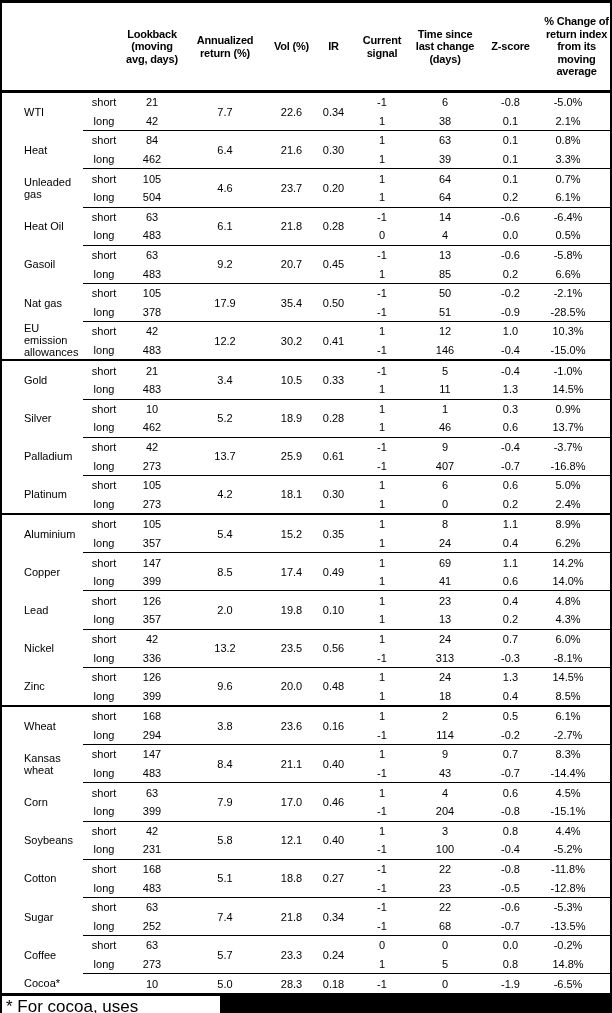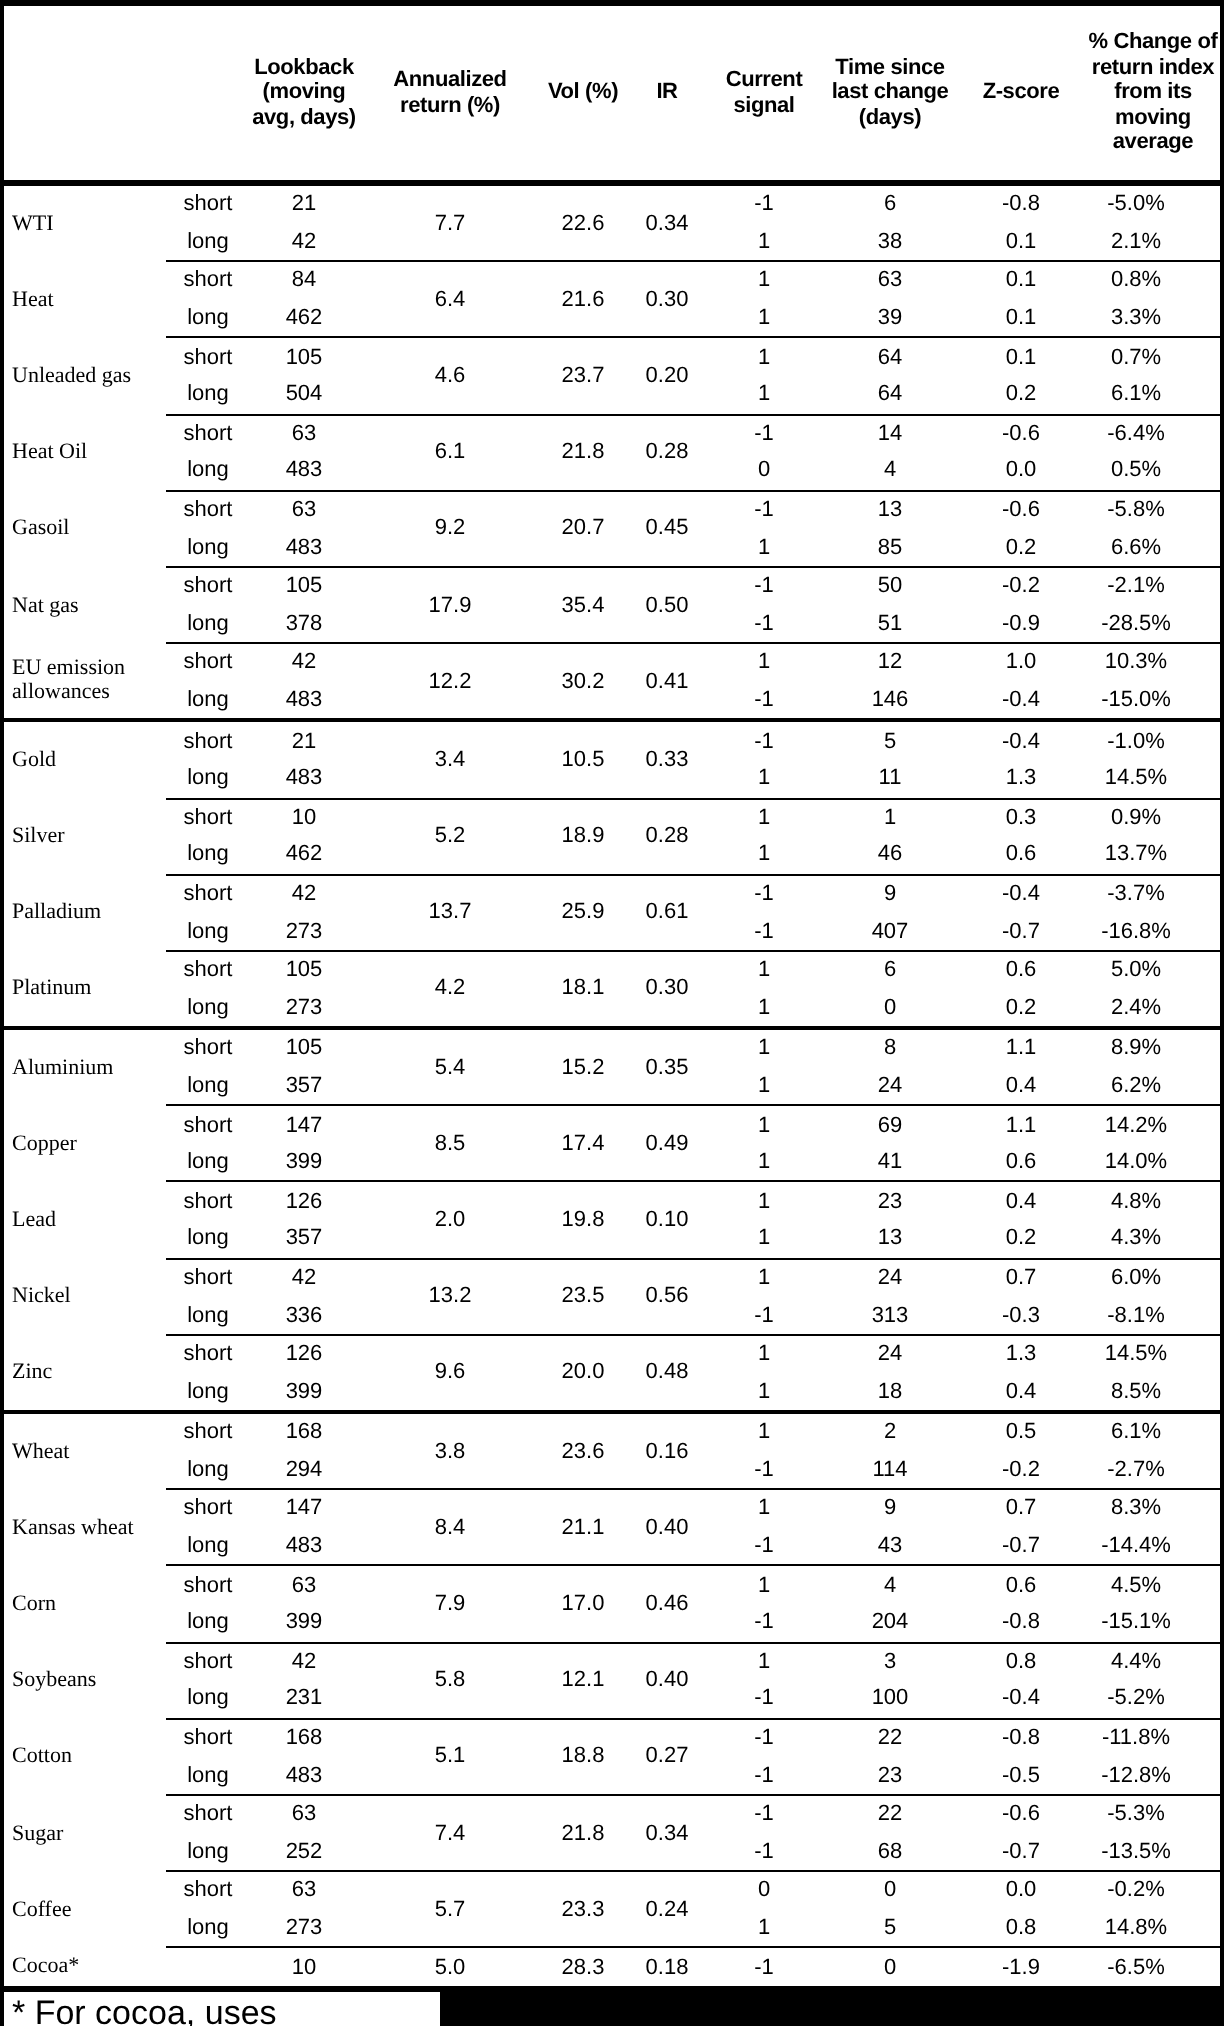--- a/index.html
+++ b/index.html
@@ -20,7 +20,7 @@
     height: 18.6px; font-size: 11px; line-height: 12px;
     text-align: center; vertical-align: middle;
   }
-  td.name { text-align: left; padding-left: 4px; font-family: Liberation Serif, serif; }
+  td.name { text-align: left; padding-left: 22px; }
   td.horizon { text-align: center; padding-left: 3px; }
   td.pct { padding-right: 17px; }
   tr.c-first td { border-top: 1px solid #000; }

